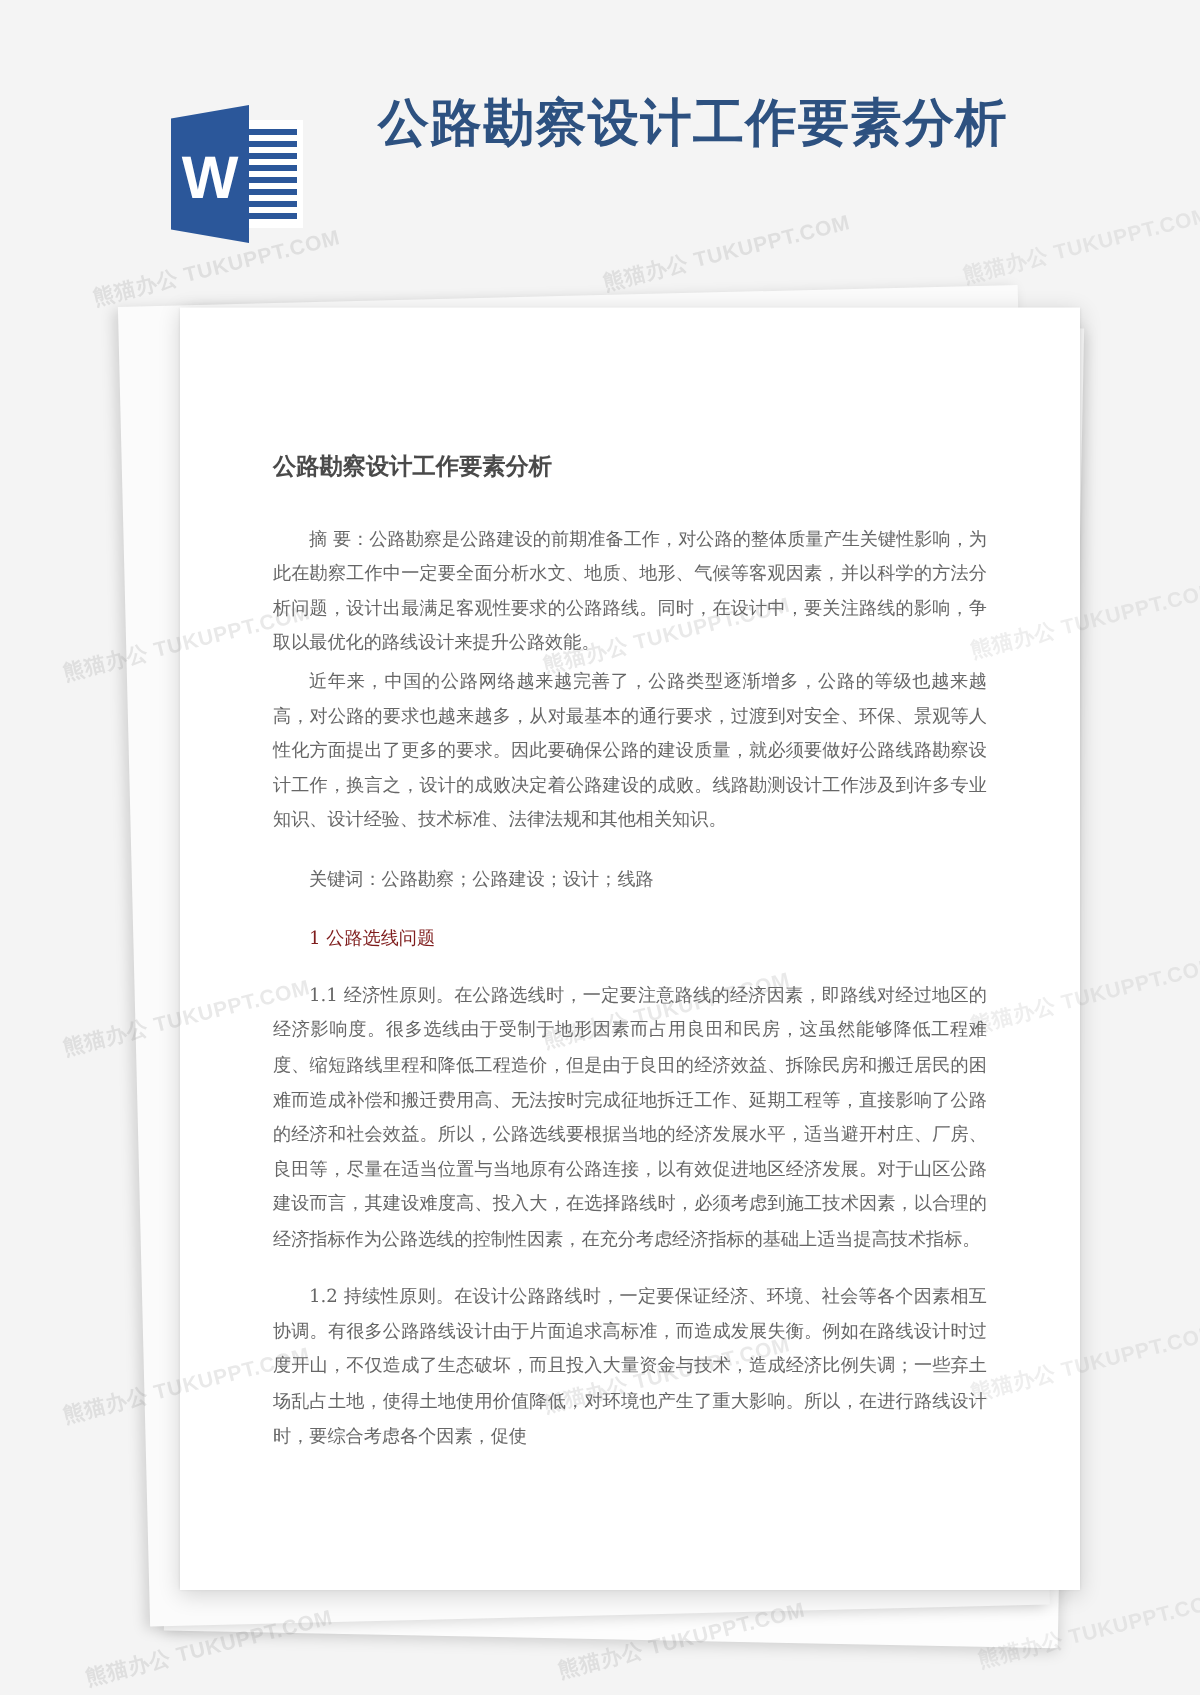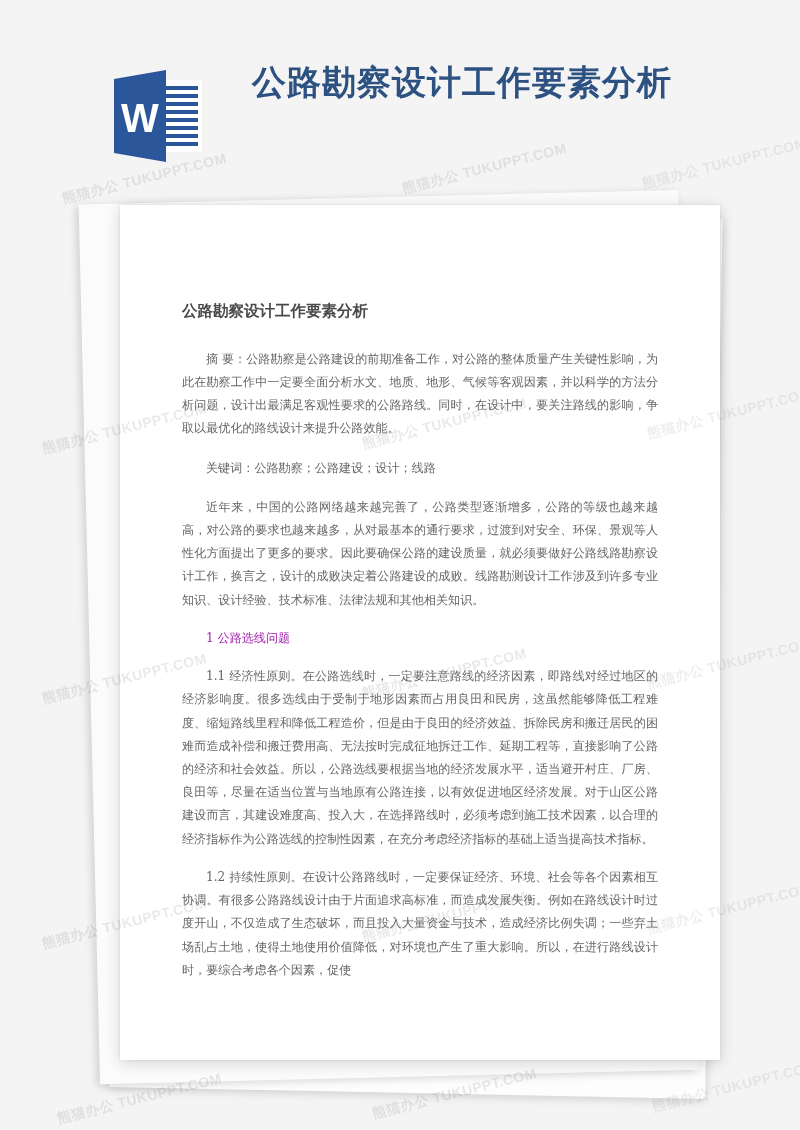--- a/index.html
+++ b/index.html
@@ -199,9 +199,9 @@
 
       <p class="para">摘 要：公路勘察是公路建设的前期准备工作，对公路的整体质量产生关键性影响，为此在勘察工作中一定要全面分析水文、地质、地形、气候等客观因素，并以科学的方法分析问题，设计出最满足客观性要求的公路路线。同时，在设计中，要关注路线的影响，争取以最优化的路线设计来提升公路效能。</p>
 
+      <p class="para">近年来，中国的公路网络越来越完善了，公路类型逐渐增多，公路的等级也越来越高，对公路的要求也越来越多，从对最基本的通行要求，过渡到对安全、环保、景观等人性化方面提出了更多的要求。因此要确保公路的建设质量，就必须要做好公路线路勘察设计工作，换言之，设计的成败决定着公路建设的成败。线路勘测设计工作涉及到许多专业知识、设计经验、技术标准、法律法规和其他相关知识。</p>
+
       <p class="para keywords">关键词：公路勘察；公路建设；设计；线路</p>
-
-      <p class="para">近年来，中国的公路网络越来越完善了，公路类型逐渐增多，公路的等级也越来越高，对公路的要求也越来越多，从对最基本的通行要求，过渡到对安全、环保、景观等人性化方面提出了更多的要求。因此要确保公路的建设质量，就必须要做好公路线路勘察设计工作，换言之，设计的成败决定着公路建设的成败。线路勘测设计工作涉及到许多专业知识、设计经验、技术标准、法律法规和其他相关知识。</p>
 
       <p class="para section-head">1 公路选线问题</p>
 

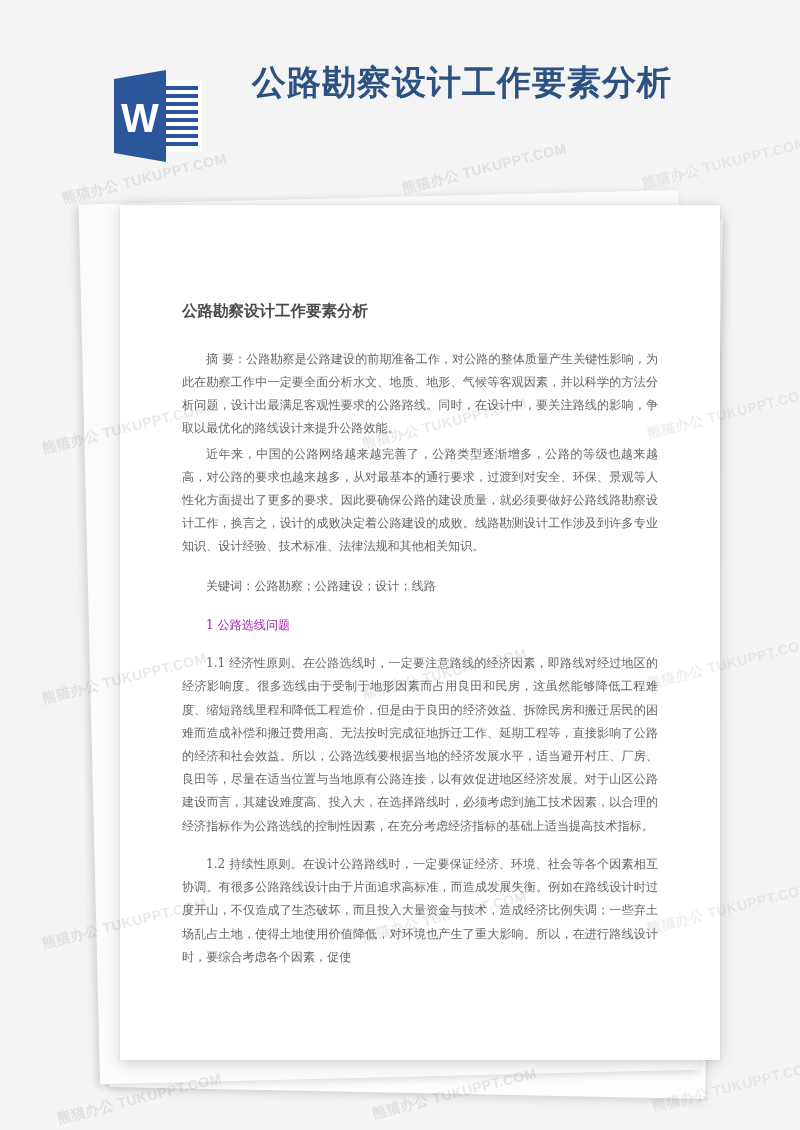--- a/index.html
+++ b/index.html
@@ -139,7 +139,7 @@
     text-indent: 24px;
     margin-top: 15px;
     margin-bottom: 2px;
-    color: #a21caf;
+    color: #7f1d1d;
   }
 
   

